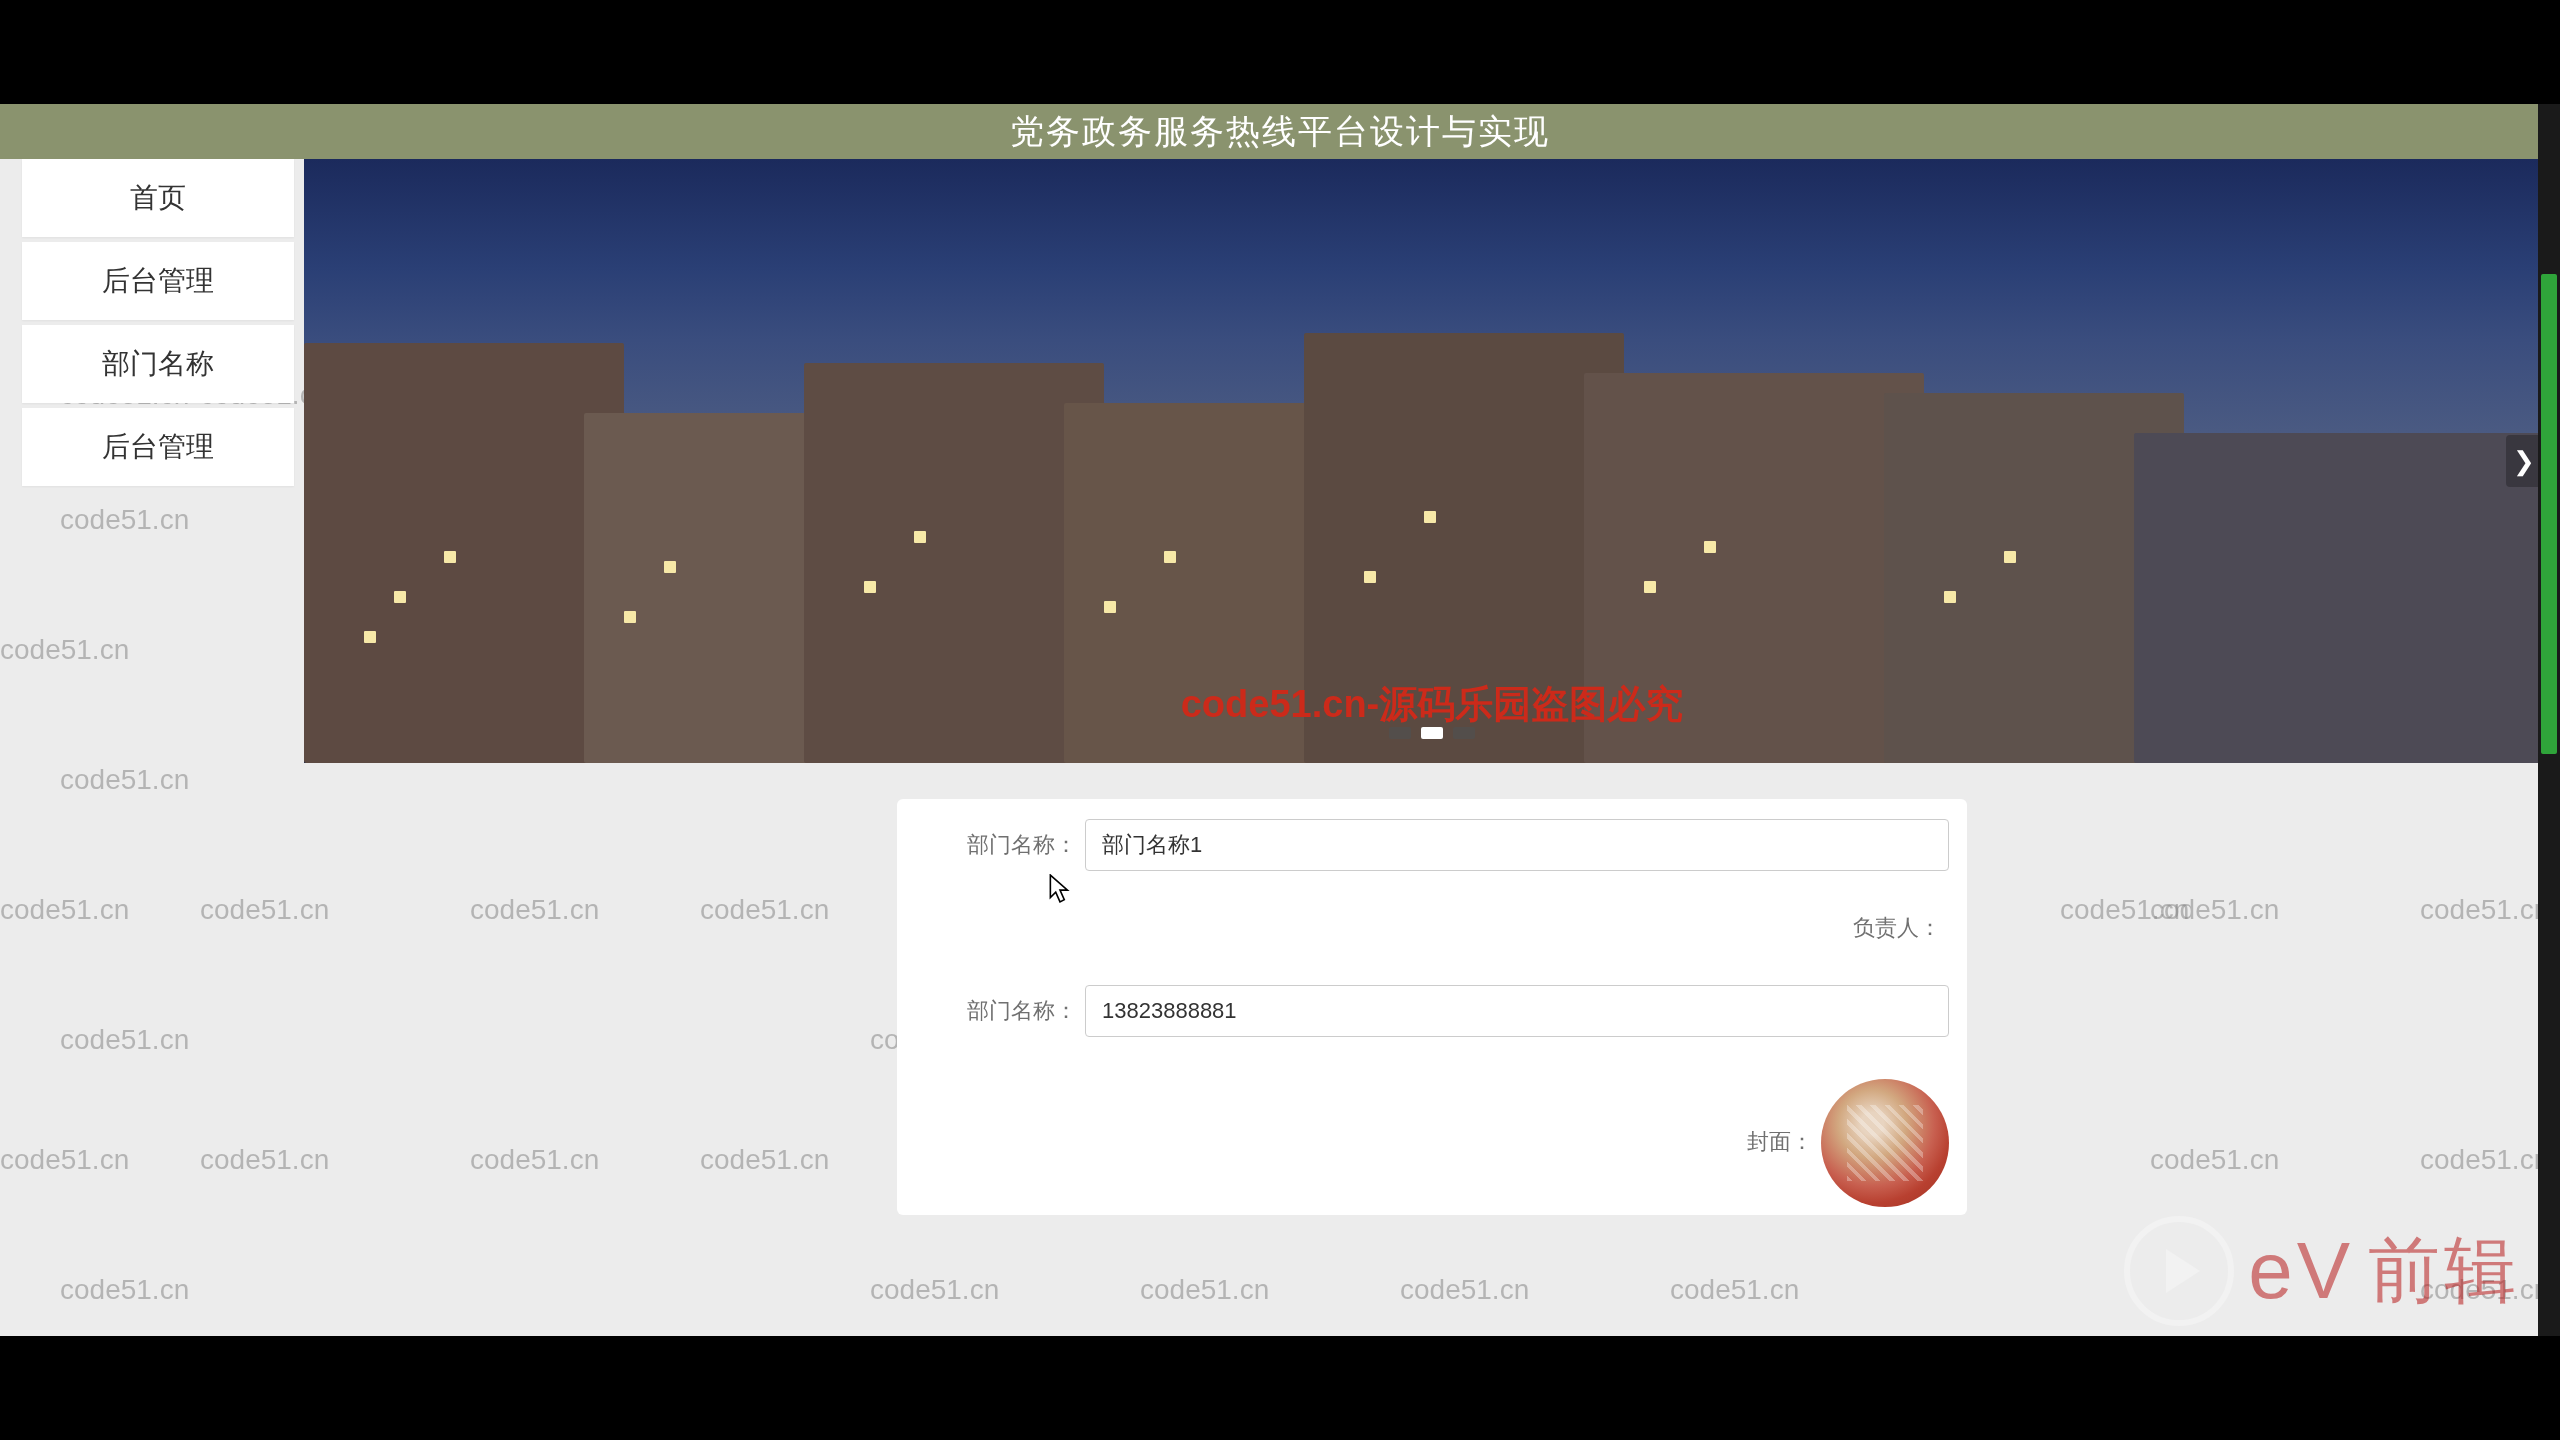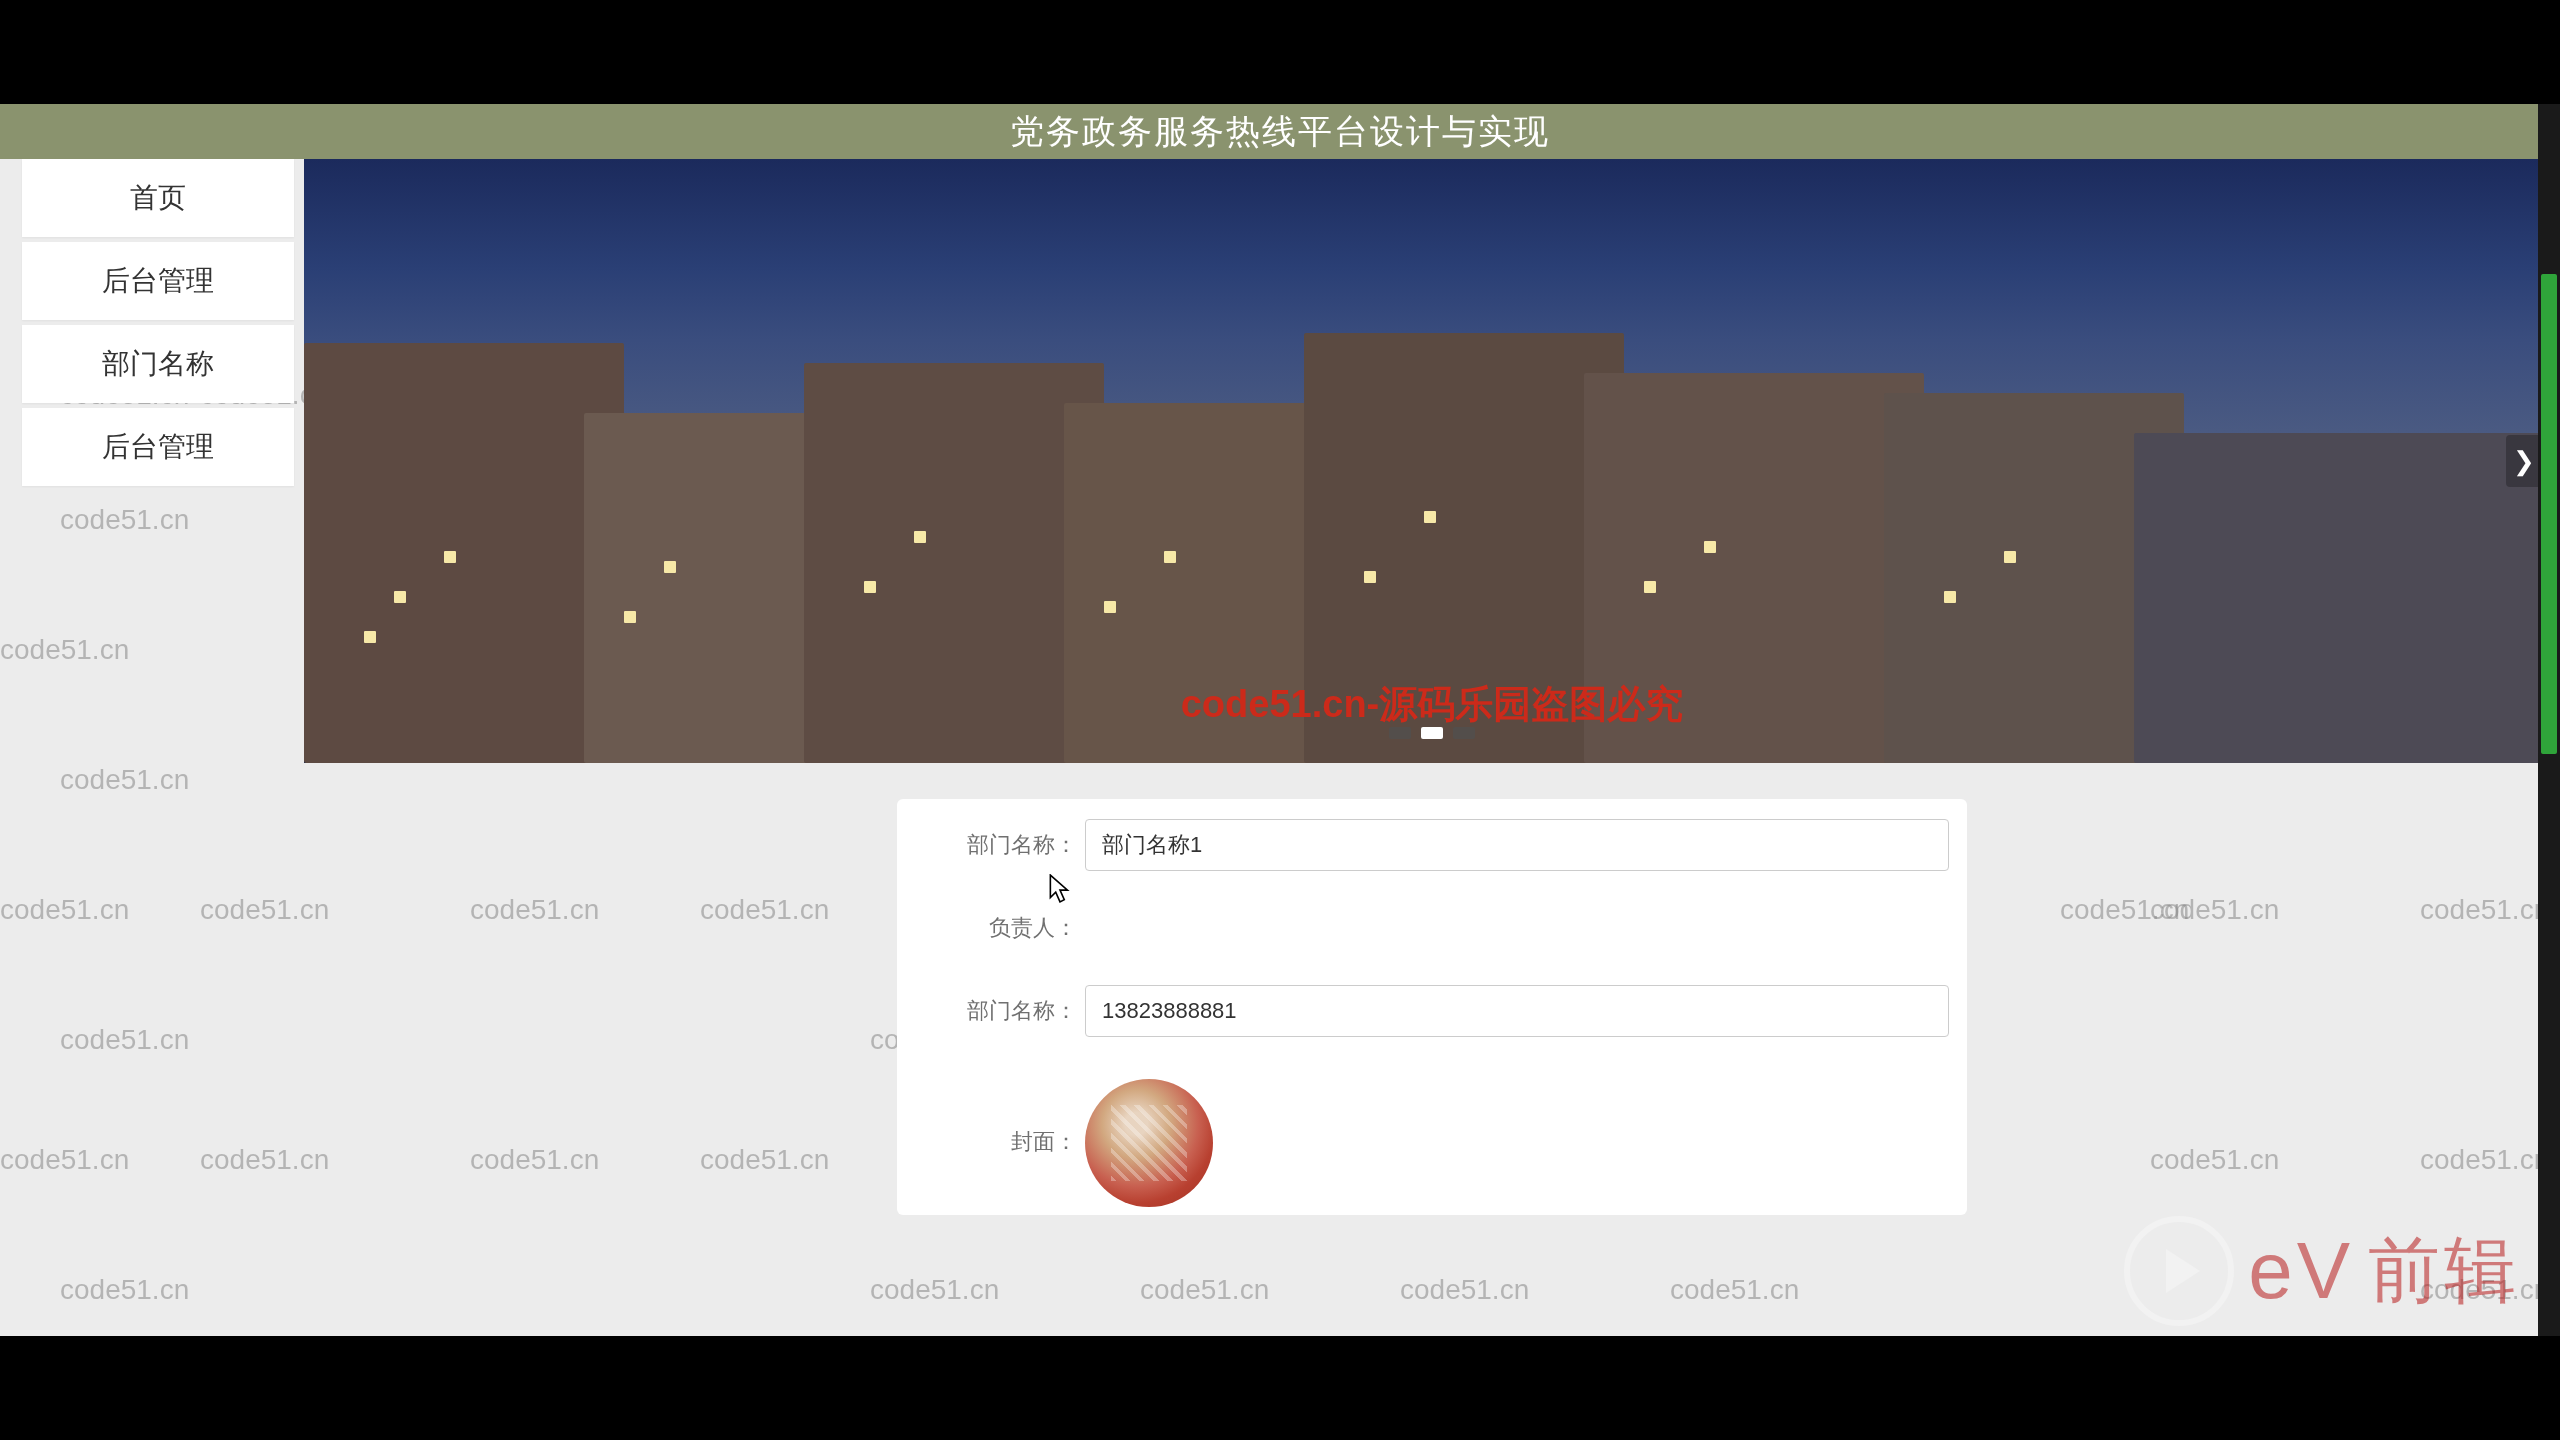--- a/index.html
+++ b/index.html
@@ -175,6 +175,7 @@
       display: flex;
       align-items: center;
       margin-bottom: 42px;
+      justify-content: flex-end;
     }
     .form-label {
       width: 170px;

